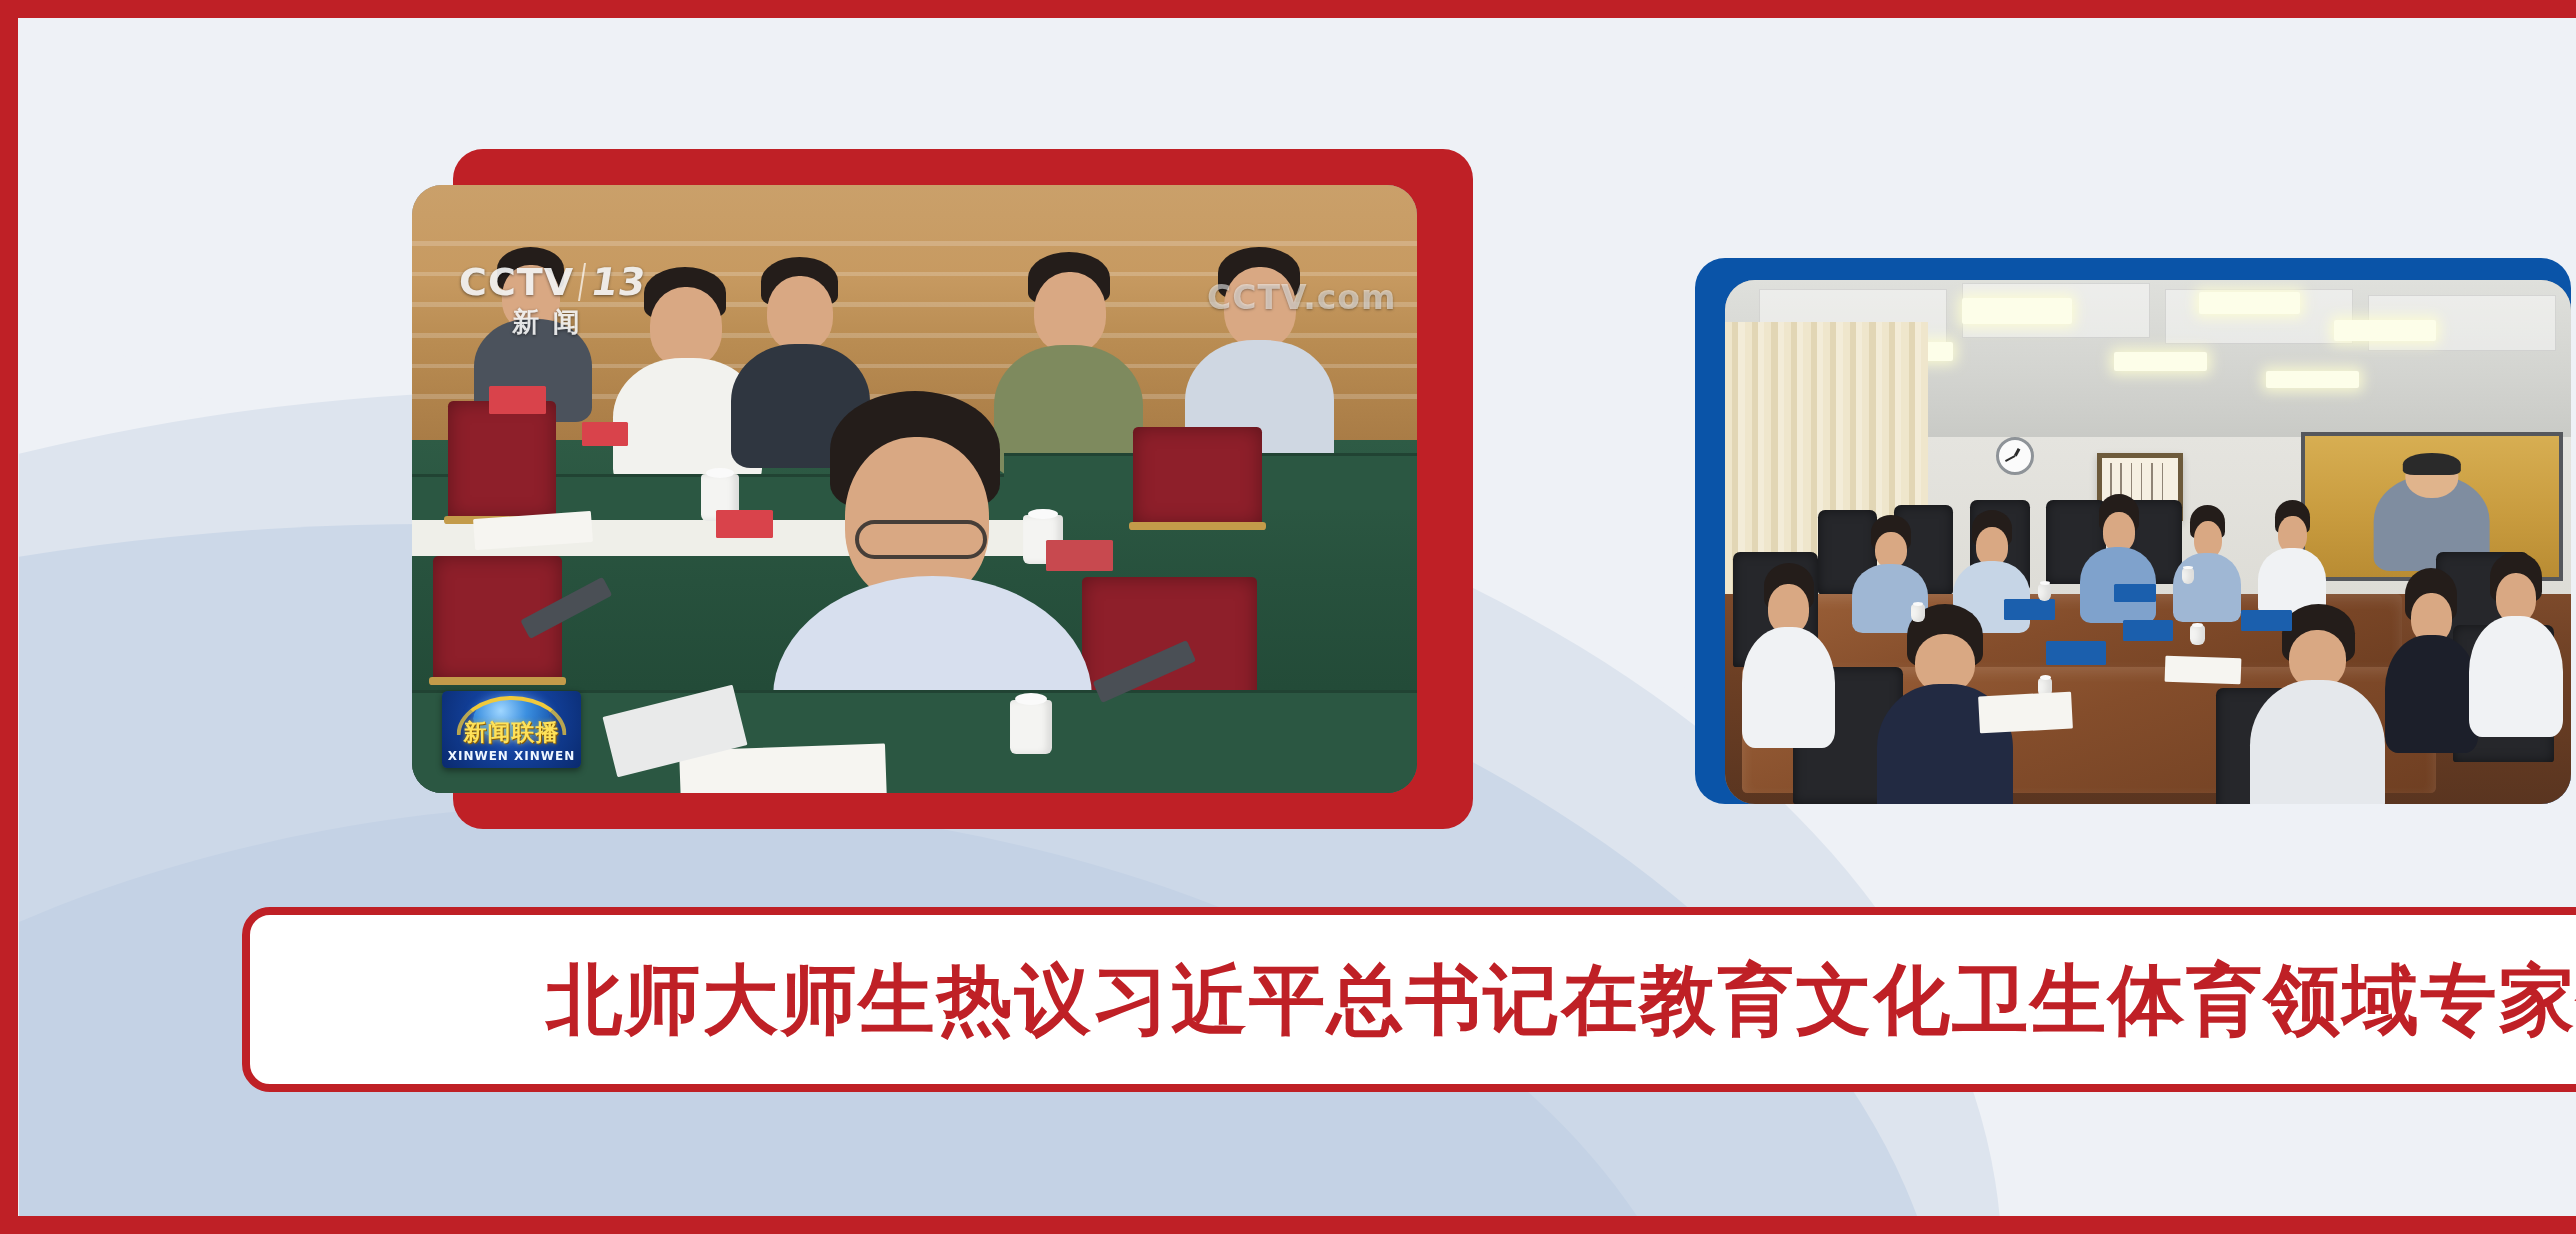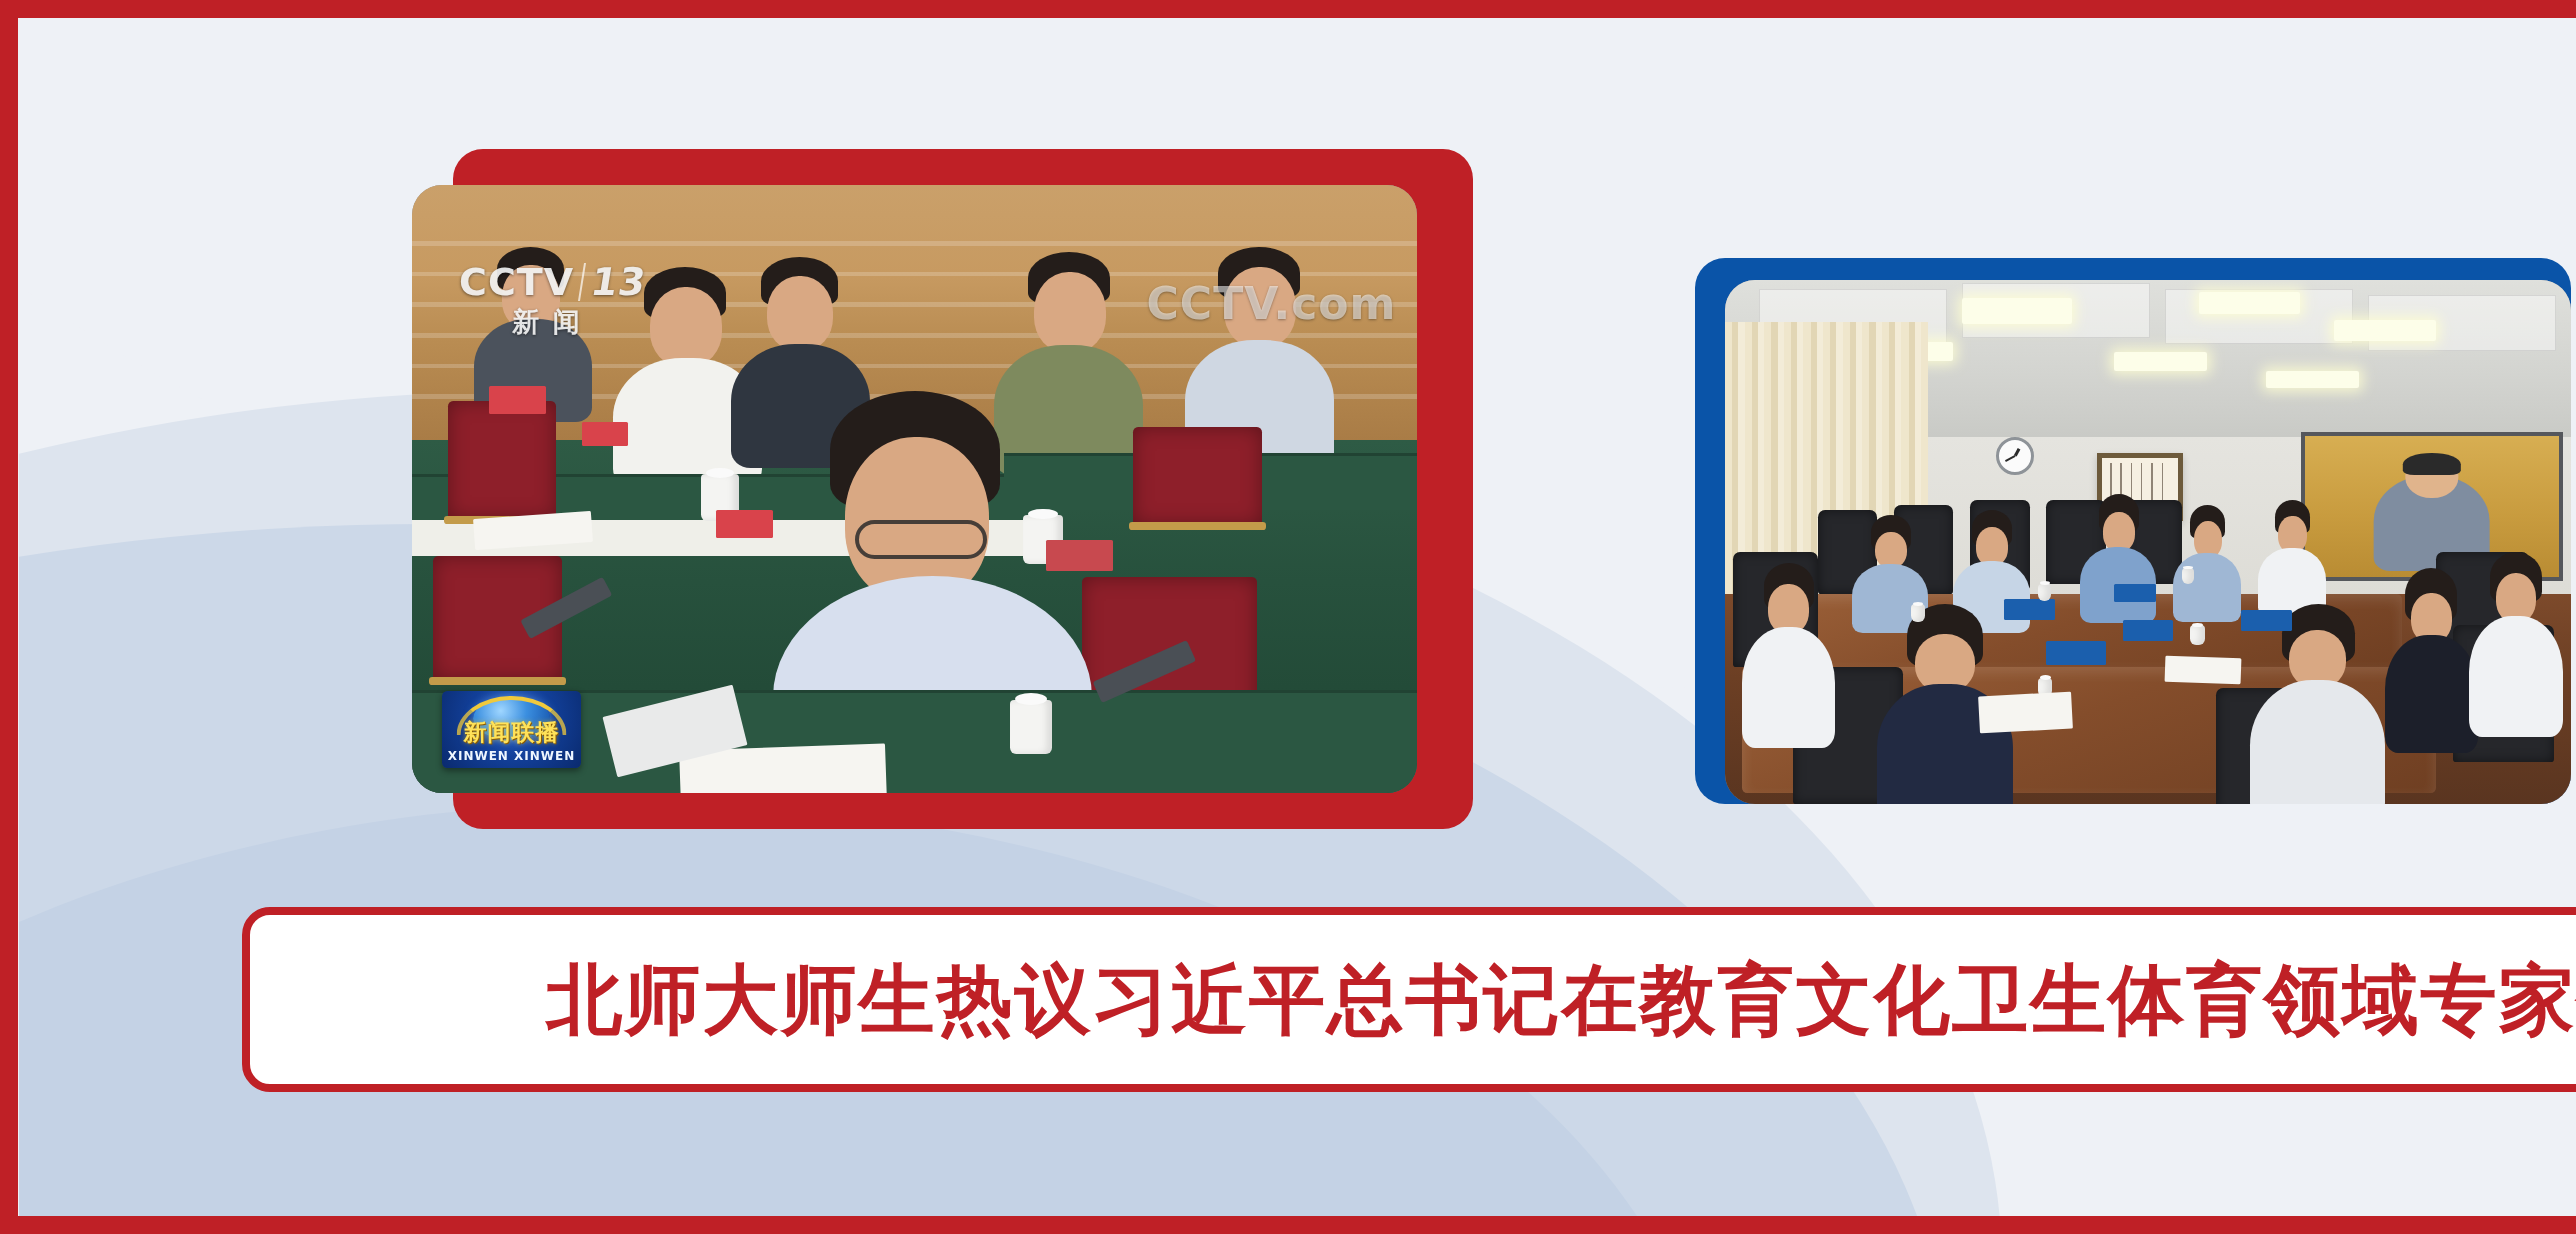--- a/index.html
+++ b/index.html
@@ -177,7 +177,7 @@
   }
   .cctv-corner-wm{
     position:absolute; z-index:6; color:rgba(255,255,255,.55);
-    font-size:44px; font-weight:700; letter-spacing:1px;
+    font-size:33px; font-weight:700; letter-spacing:1px;
     text-shadow:0 1px 2.6px rgba(0,0,0,.35);
   }
 

